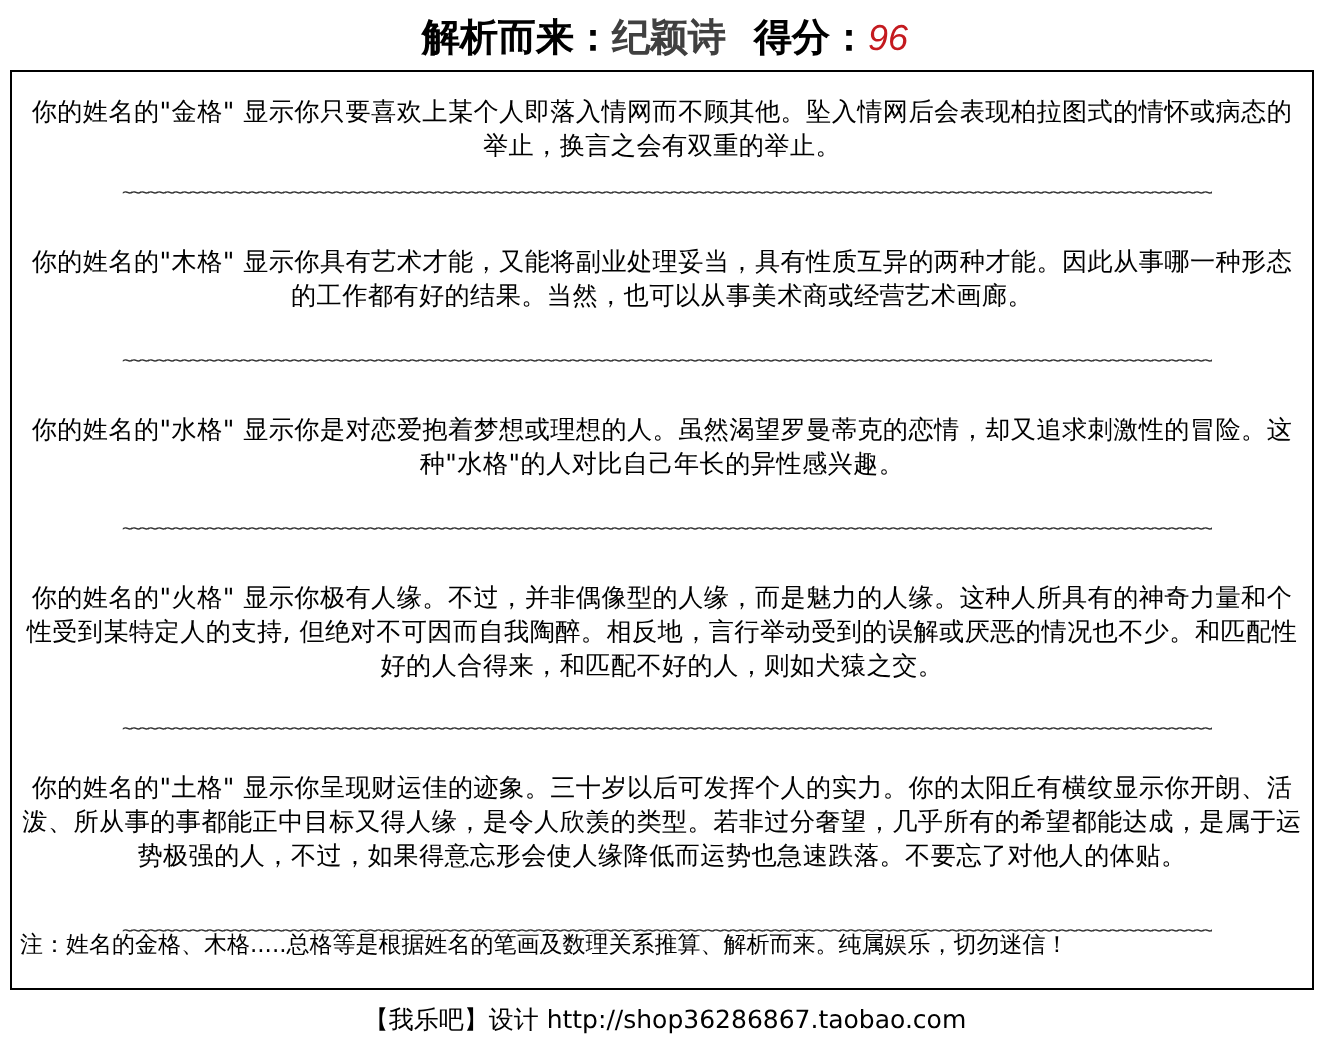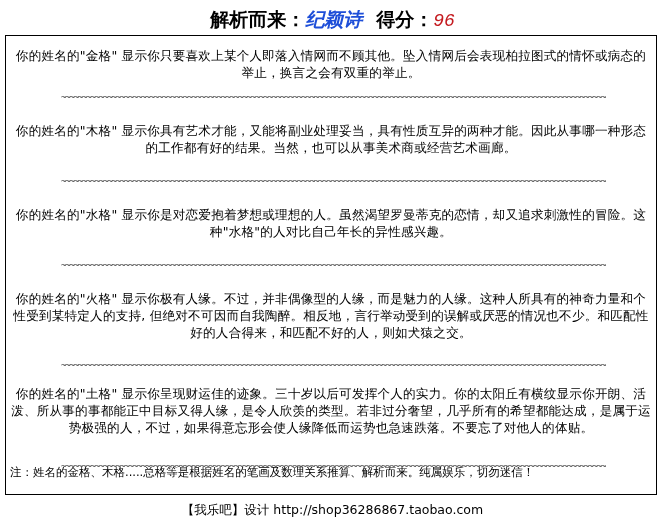--- a/index.html
+++ b/index.html
@@ -29,8 +29,7 @@
       white-space: nowrap;
     }
     .title .accent {
-      color: #1d4ed8;
-      font-style: italic;
+      color: #404040;
     }
     .title .score-value {
       color: #c41a1f;

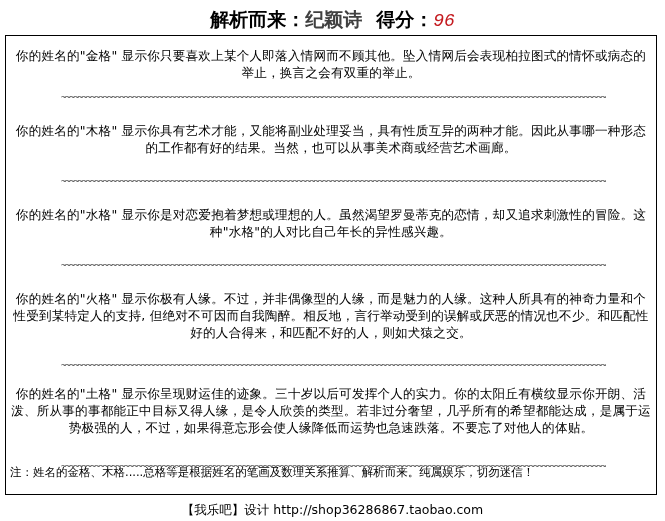--- a/index.html
+++ b/index.html
@@ -35,7 +35,7 @@
       color: #c41a1f;
       font-style: italic;
       font-weight: normal;
-      font-family: Liberation Mono, monospace;
+      font-family: Liberation Sans, sans-serif;
       font-size: 18px;
     }
     .title .gap { display: inline-block; width: 14px; }

